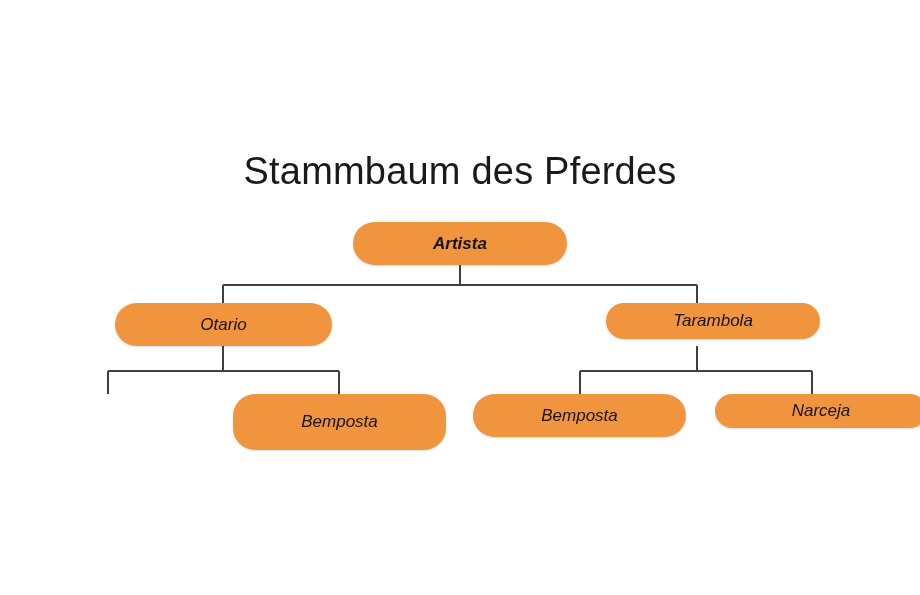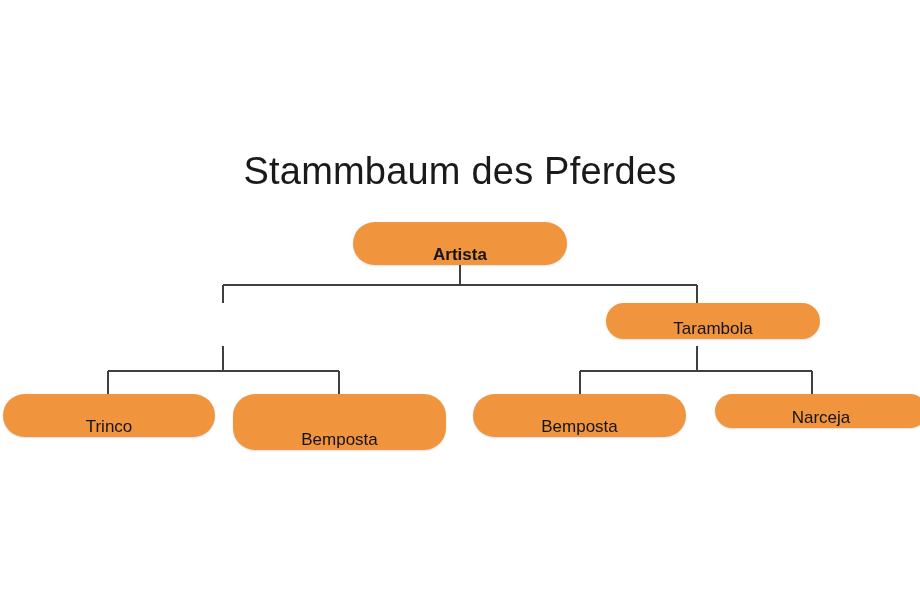--- a/index.html
+++ b/index.html
@@ -42,13 +42,14 @@
     background: #F1943E;
     border-radius: 22px;
     display: flex;
-    align-items: flex-end;
+    align-items: center;
     justify-content: center;
     color: #141414;
     font-size: 17px;
     font-weight: 400;
     white-space: nowrap;
     box-shadow: 0 1px 2px rgba(0,0,0,0.13);
+    font-style: italic;
   }
   .node.root {
     font-weight: 700;

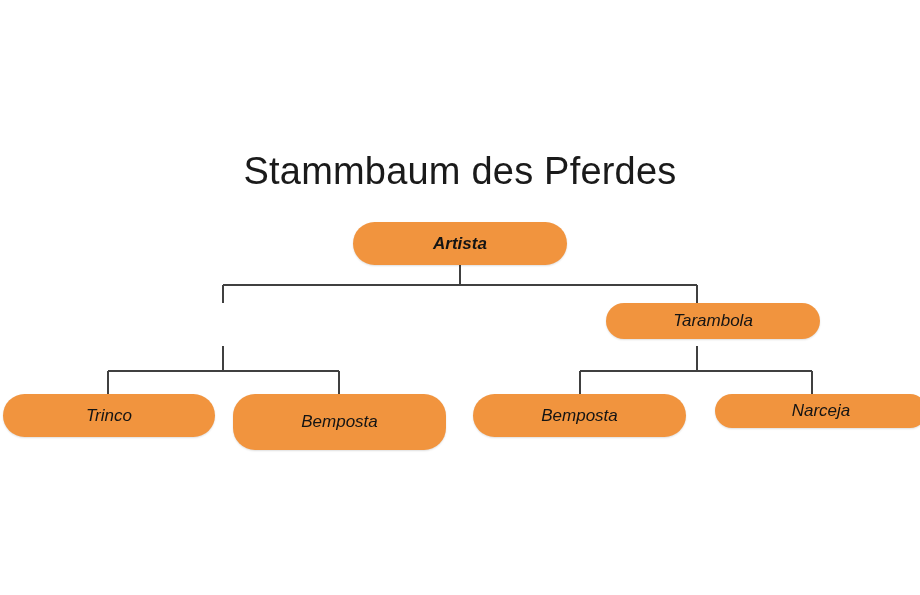--- a/index.html
+++ b/index.html
@@ -91,6 +91,9 @@
     <span class="node-label">Artista</span>
   </div>
 
+  <div class="node" style="left:115px; top:303px; width:217px; height:43px;">
+    <span class="node-label">Otario</span>
+  </div>
 
   <div class="node" style="left:606px; top:303px; width:214px; height:36px;">
     <span class="node-label">Tarambola</span>

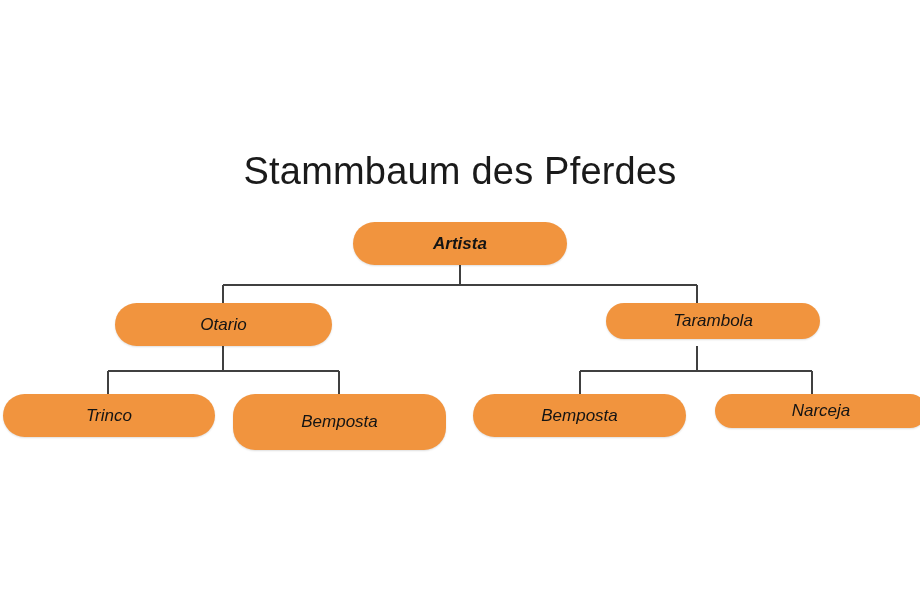--- a/index.html
+++ b/index.html
@@ -99,9 +99,6 @@
     <span class="node-label">Tarambola</span>
   </div>
 
-  <div class="node" style="left:3px; top:394px; width:212px; height:43px;">
-    <span class="node-label">Trinco</span>
-  </div>
 
   <div class="node" style="left:233px; top:394px; width:213px; height:56px;">
     <span class="node-label">Bemposta</span>

